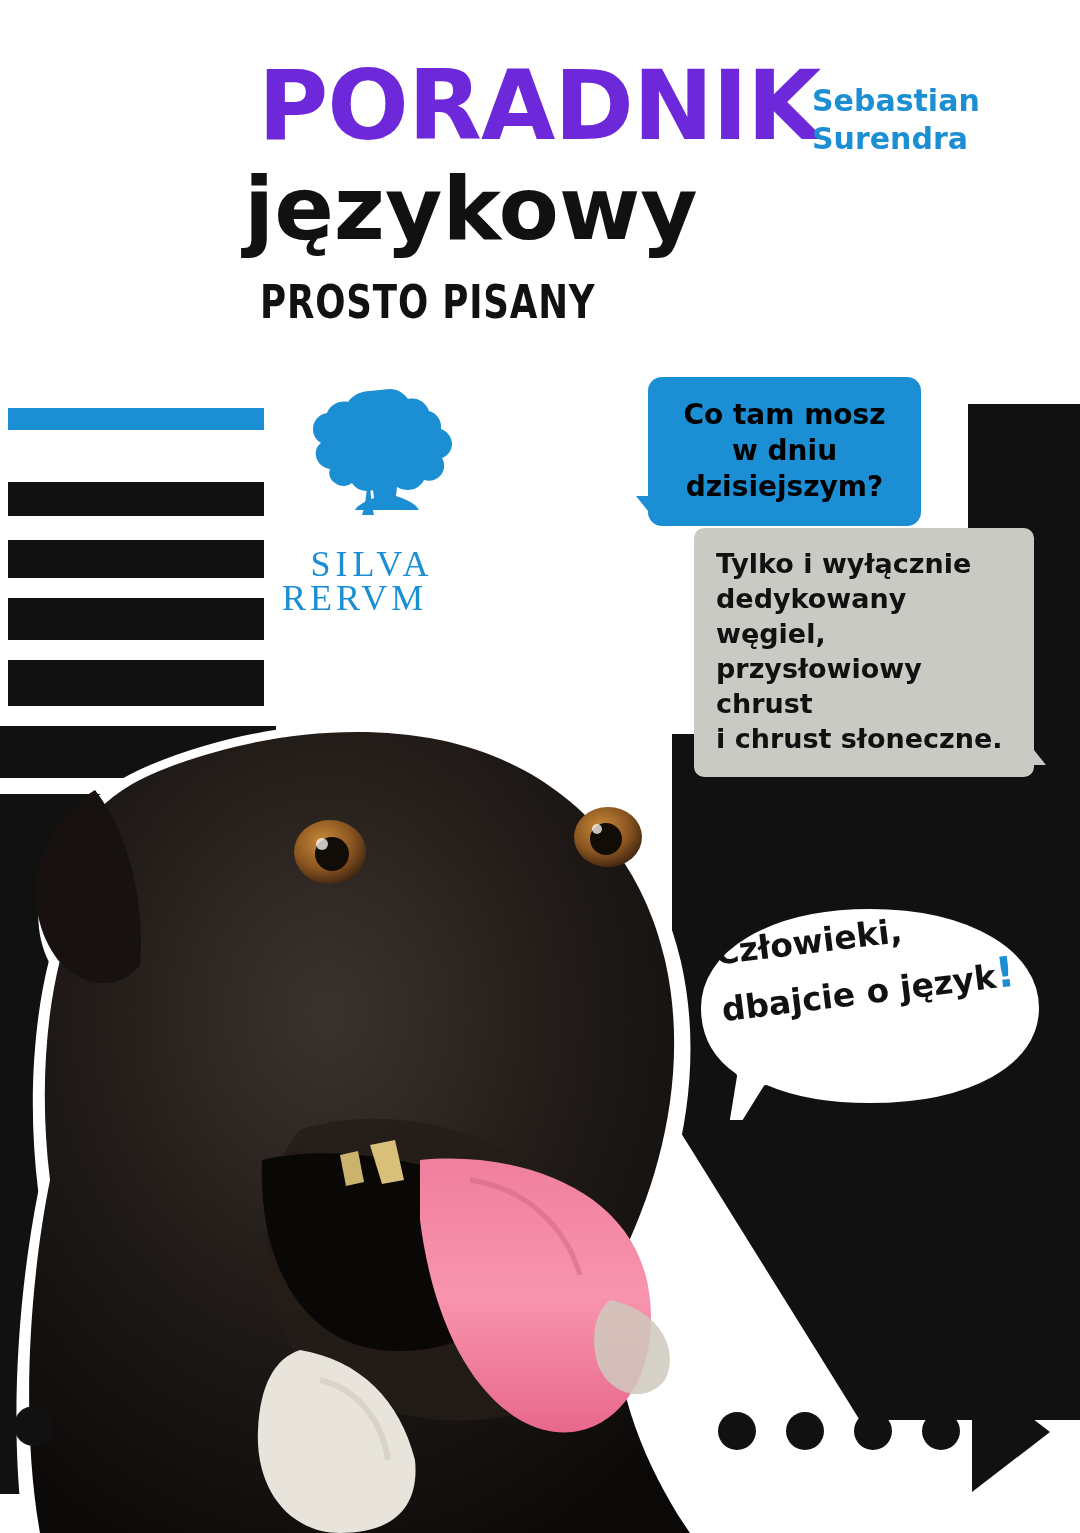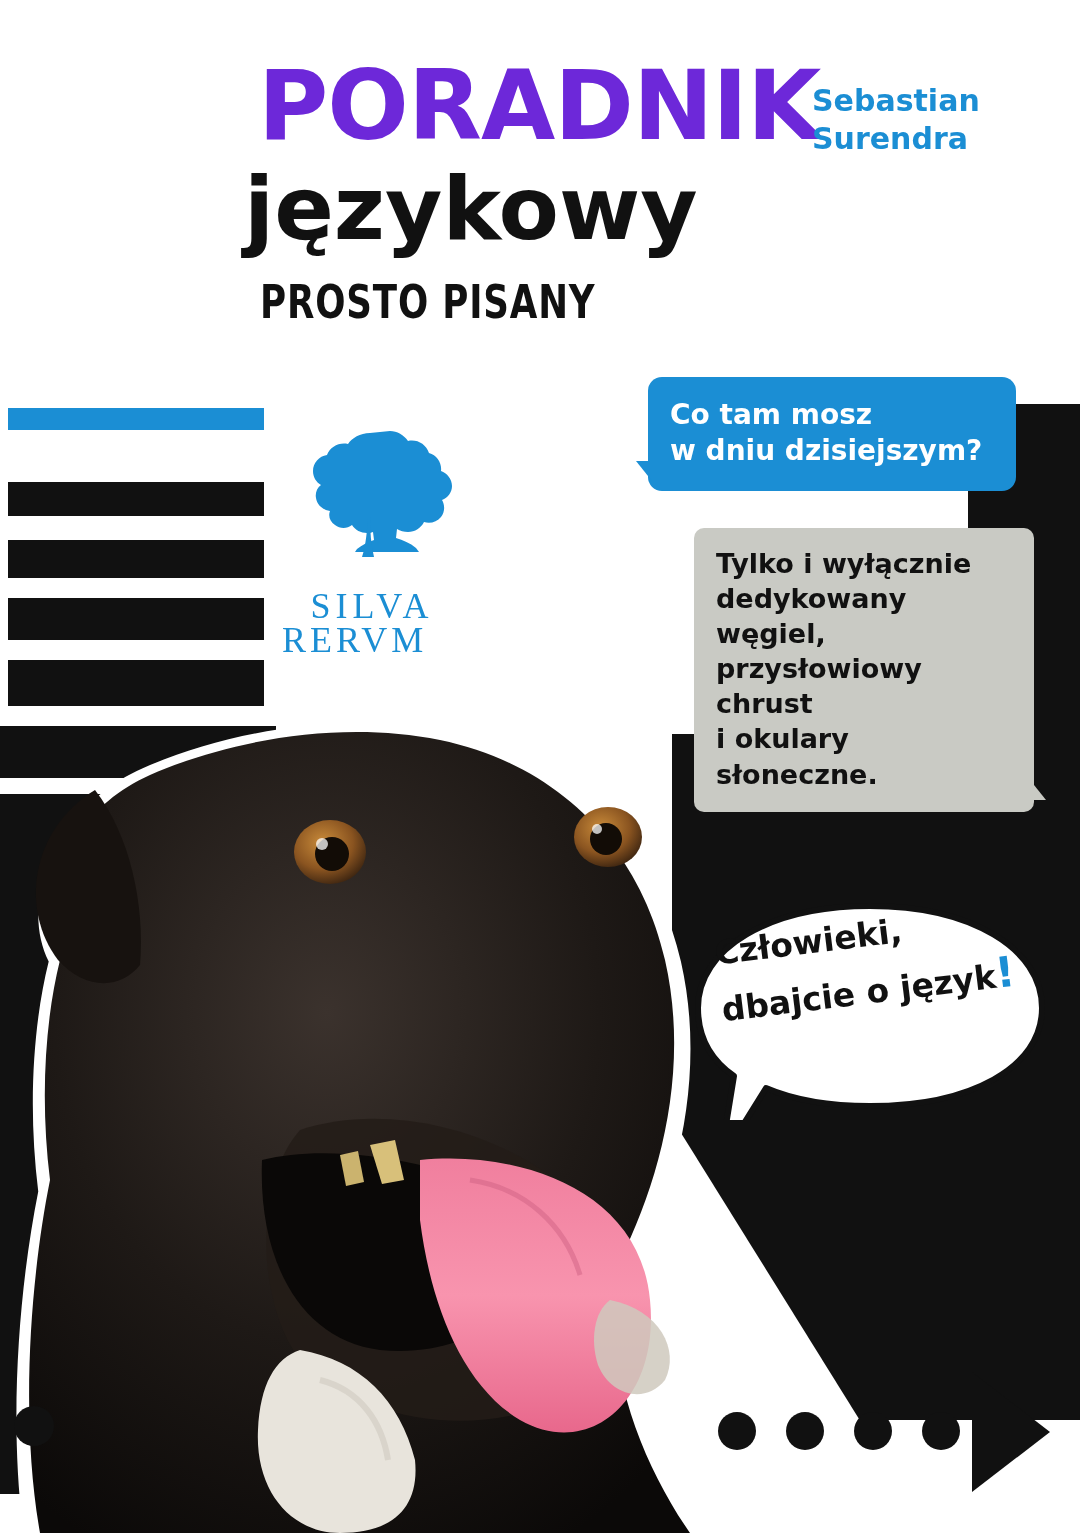--- a/index.html
+++ b/index.html
@@ -118,9 +118,9 @@
     position: absolute;
     left: 648px;
     top: 377px;
-    width: 368px;
+    width: 273px;
     background: #1b8ed4;
-    color: #ffffff;
+    color: #000000;
     border-radius: 14px;
     padding: 20px 22px 22px 22px;
     font-size: 28px;
@@ -128,6 +128,7 @@
     line-height: 1.28;
     box-sizing: border-box;
     font-family: "DejaVu Sans", sans-serif;
+    text-align: center;
   }
   .bubble-blue::after {
     content: "";

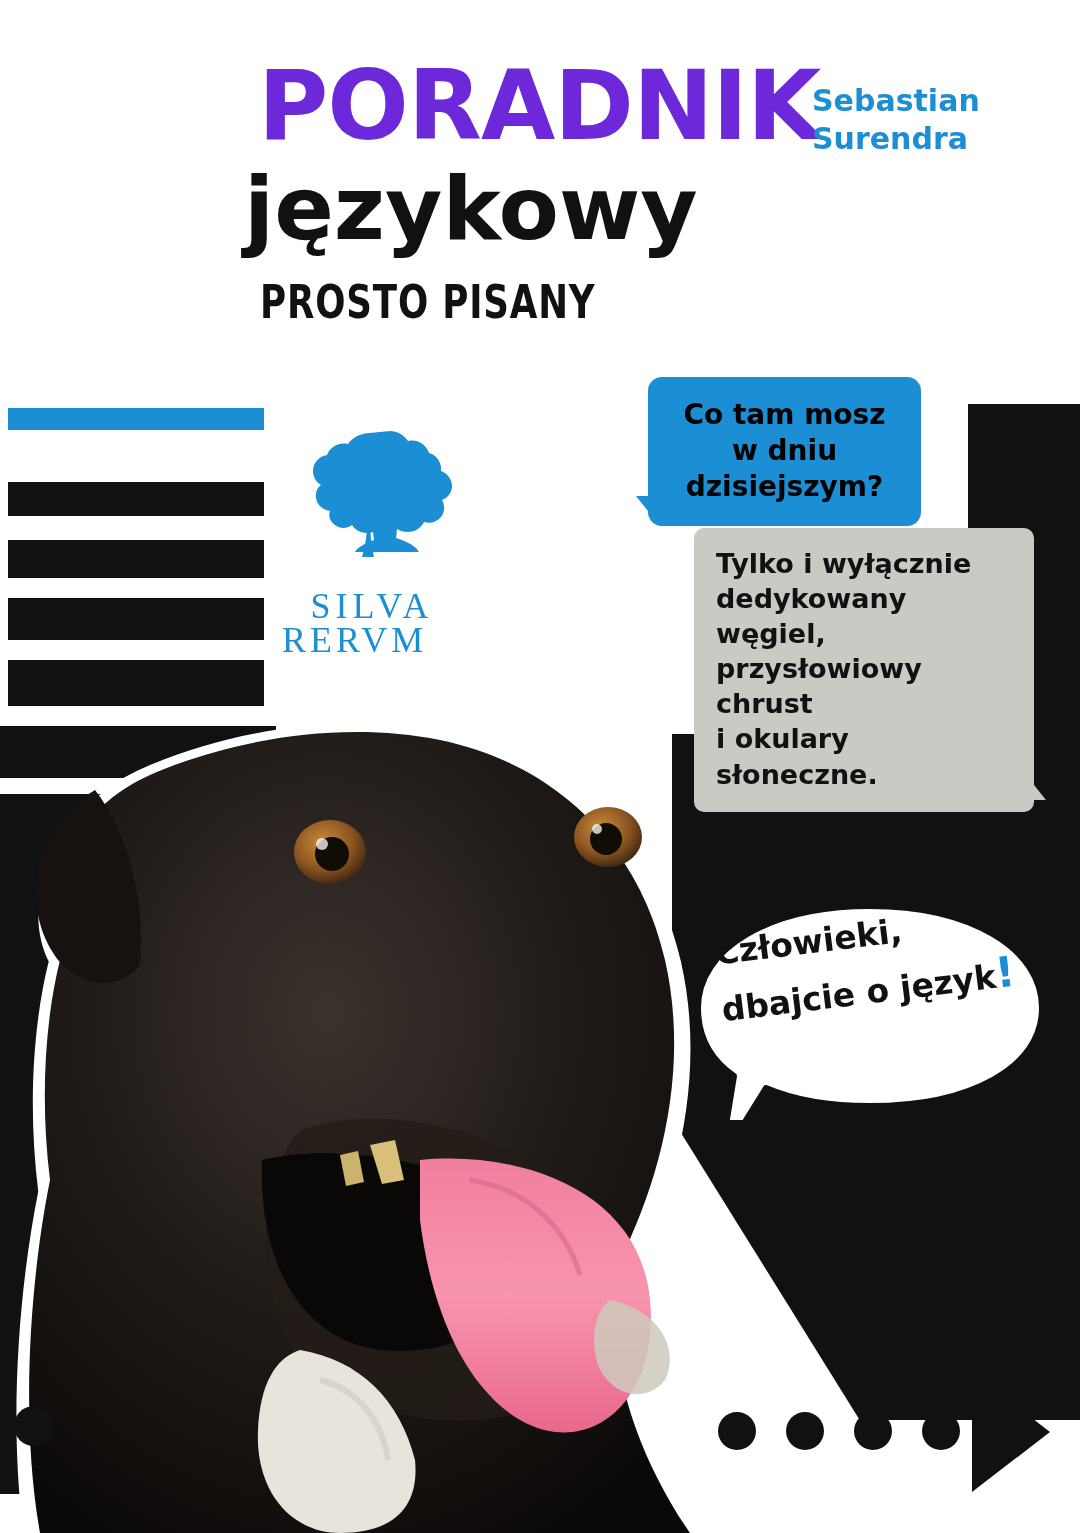--- a/index.html
+++ b/index.html
@@ -84,7 +84,7 @@
   .logo-wrap {
     position: absolute;
     left: 282px;
-    top: 421px;
+    top: 379px;
     width: 180px;
     height: 240px;
     color: #1b8ed4;

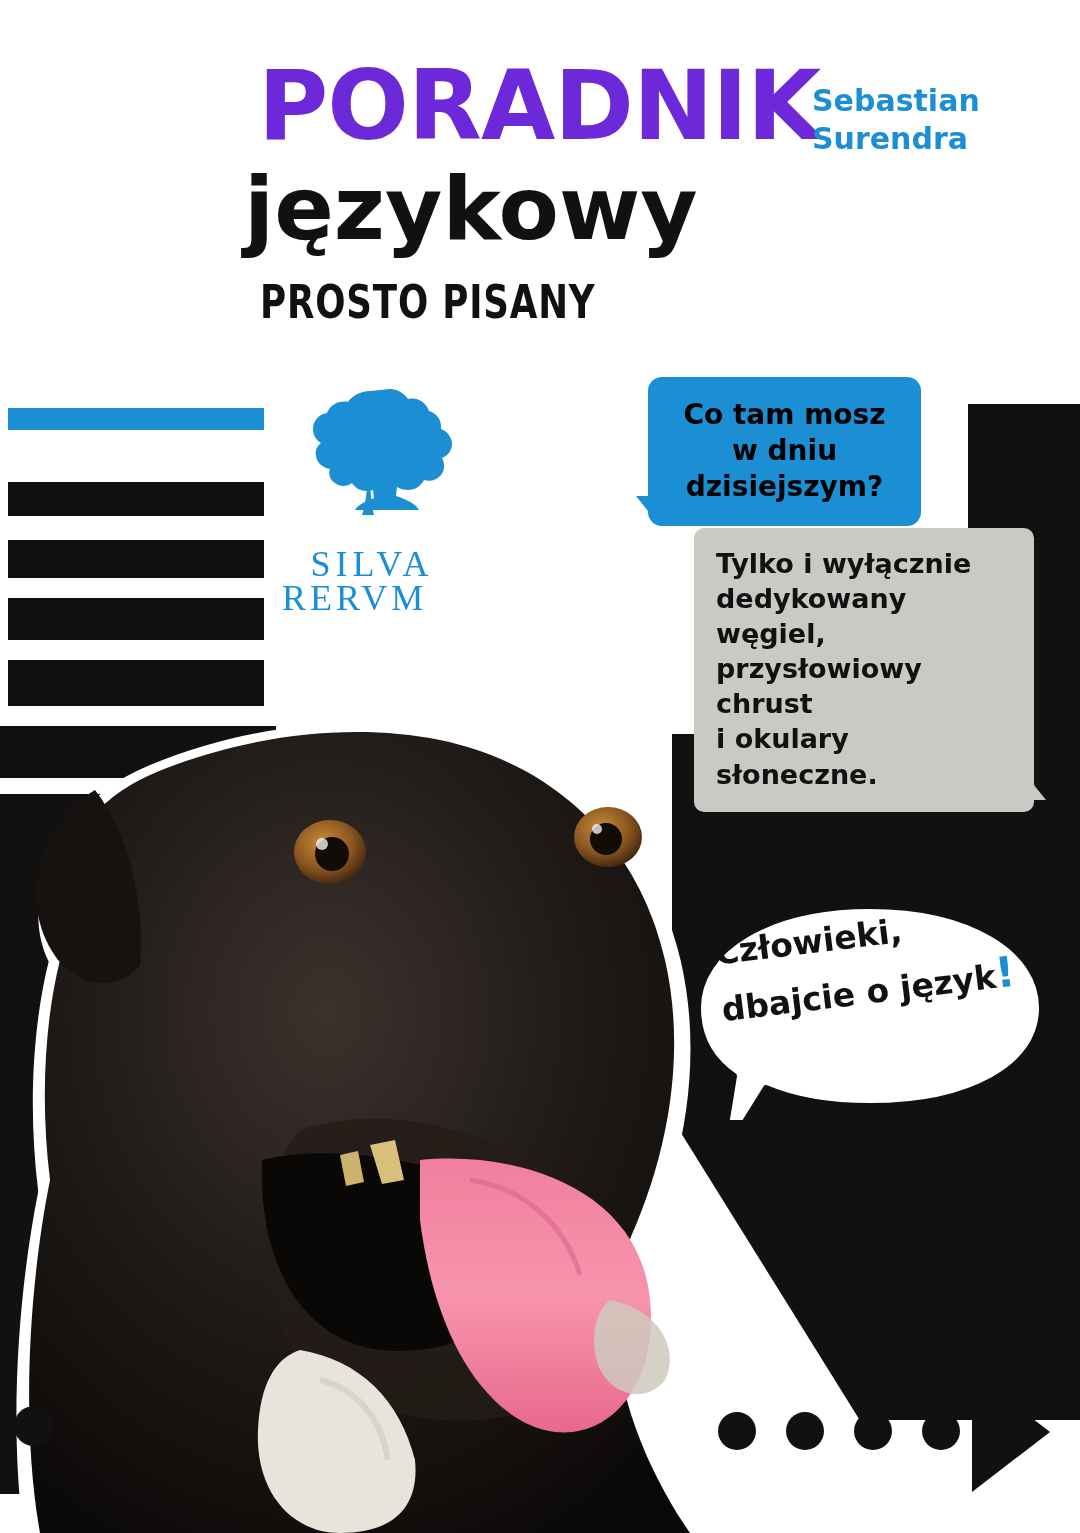--- a/index.html
+++ b/index.html
@@ -264,7 +264,7 @@
     <div>Tylko i wyłącznie</div>
     <div>dedykowany węgiel,</div>
     <div>przysłowiowy chrust</div>
-    <div>i okulary słoneczne.</div>
+    <div>i chrust słoneczne.</div>
   </div>
 
   <svg class="dog" viewBox="0 0 730 873">

